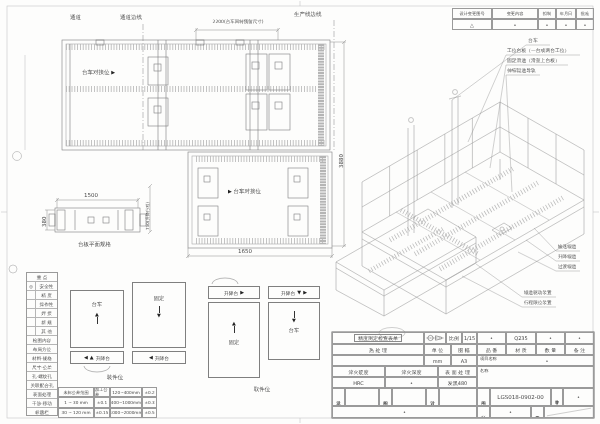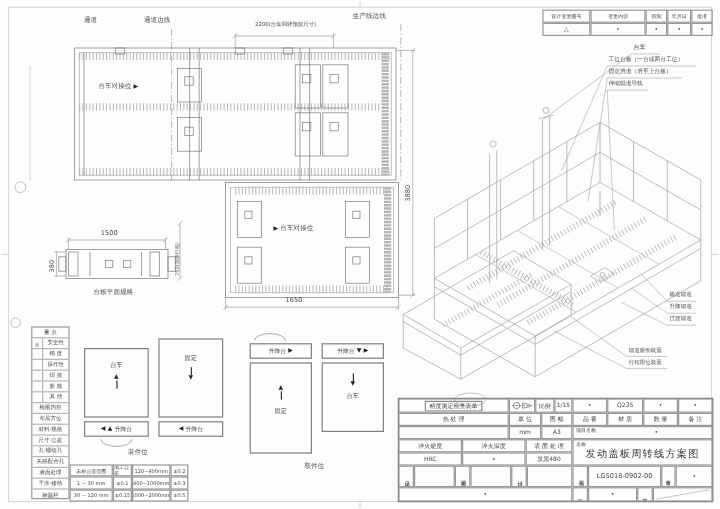--- a/index.html
+++ b/index.html
@@ -426,7 +426,6 @@
 </div>
 <div class="c" style="left:477px;top:366px;width:117px;height:22px;">
   <span style="position:absolute;left:2px;top:1px;font-size:4.2px;">名称</span>
-  <span style="font-size:8.5px;letter-spacing:1px;margin-top:4px;color:#333;">发动盖板周转线方案图</span>
 </div>
 <div class="c" style="left:477px;top:388px;width:13px;height:18px;">
       <span class="vtxt" style="font-size:4.6px;">图号</span>

